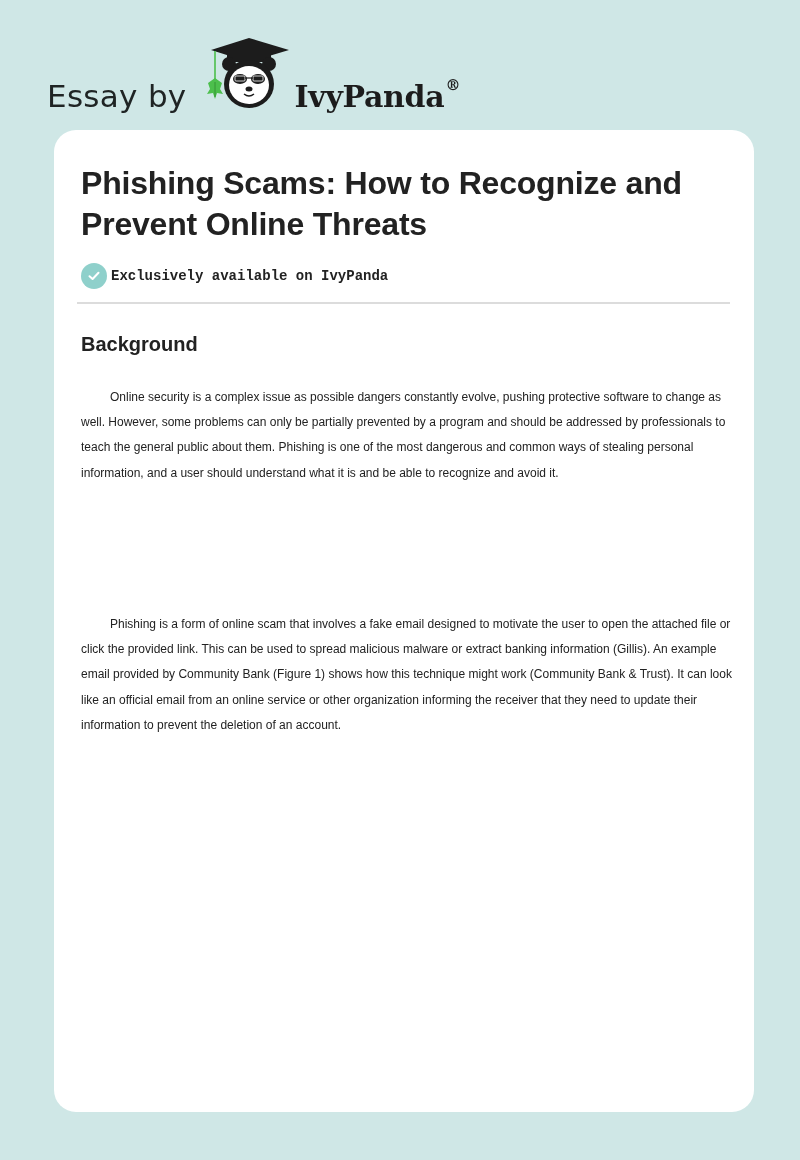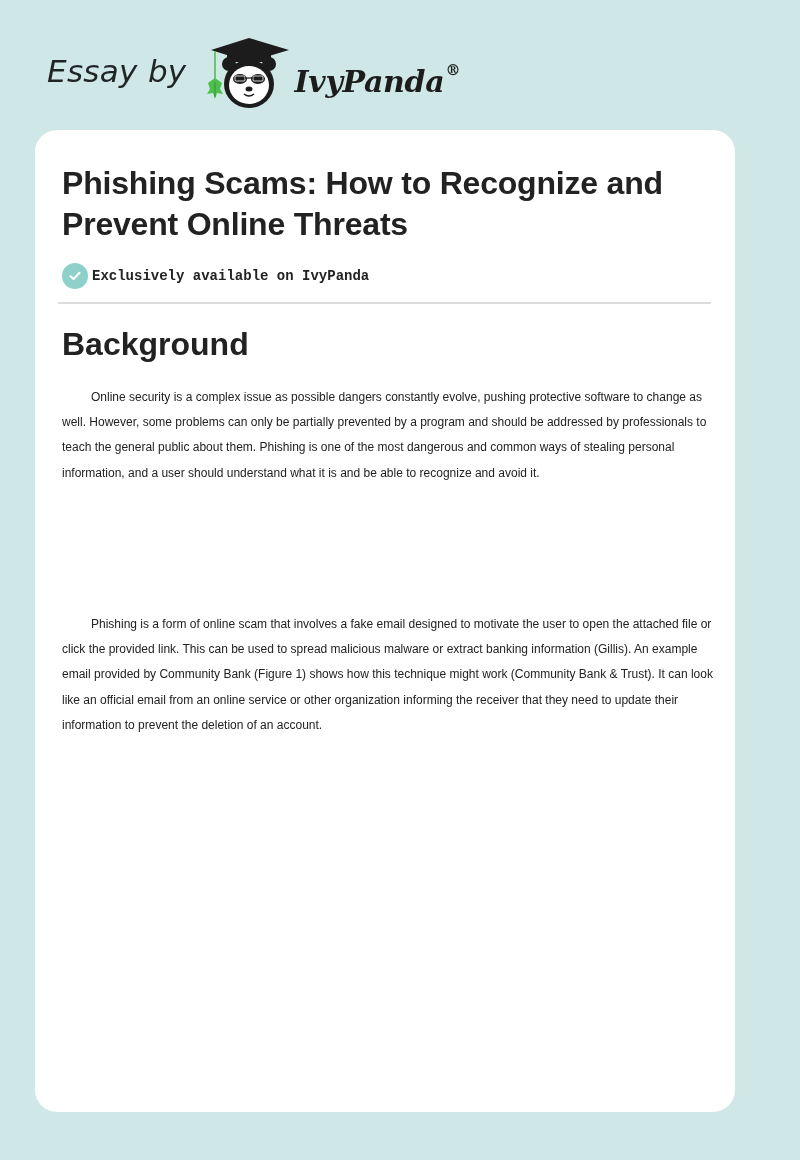--- a/index.html
+++ b/index.html
@@ -20,8 +20,7 @@
       top: 36px;
       height: 76px;
       display: flex;
-      align-items: center;
-      font-style: italic;
+      align-items: flex-end;
     }
     .essay-by {
       font-family: "DejaVu Sans", sans-serif;

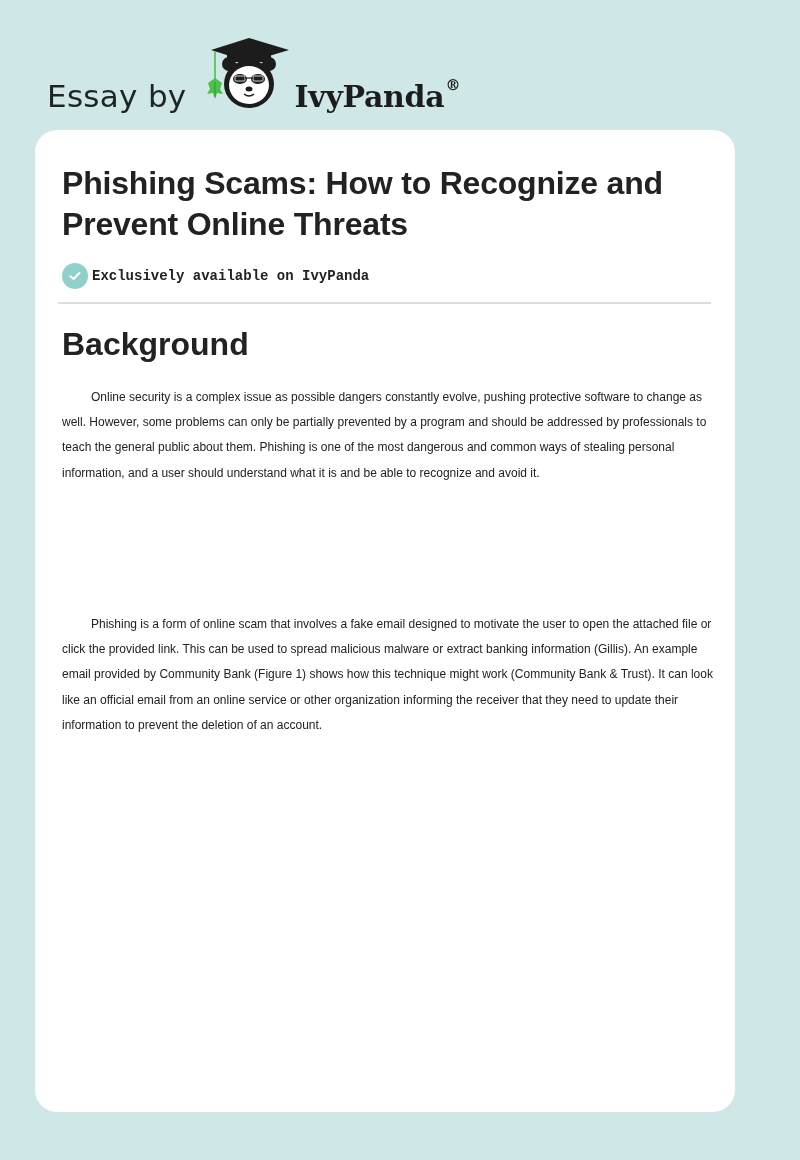--- a/index.html
+++ b/index.html
@@ -54,7 +54,7 @@
     }
     .card {
       position: absolute;
-      left: 35px;
+      left: 54px;
       top: 130px;
       width: 700px;
       height: 982px;

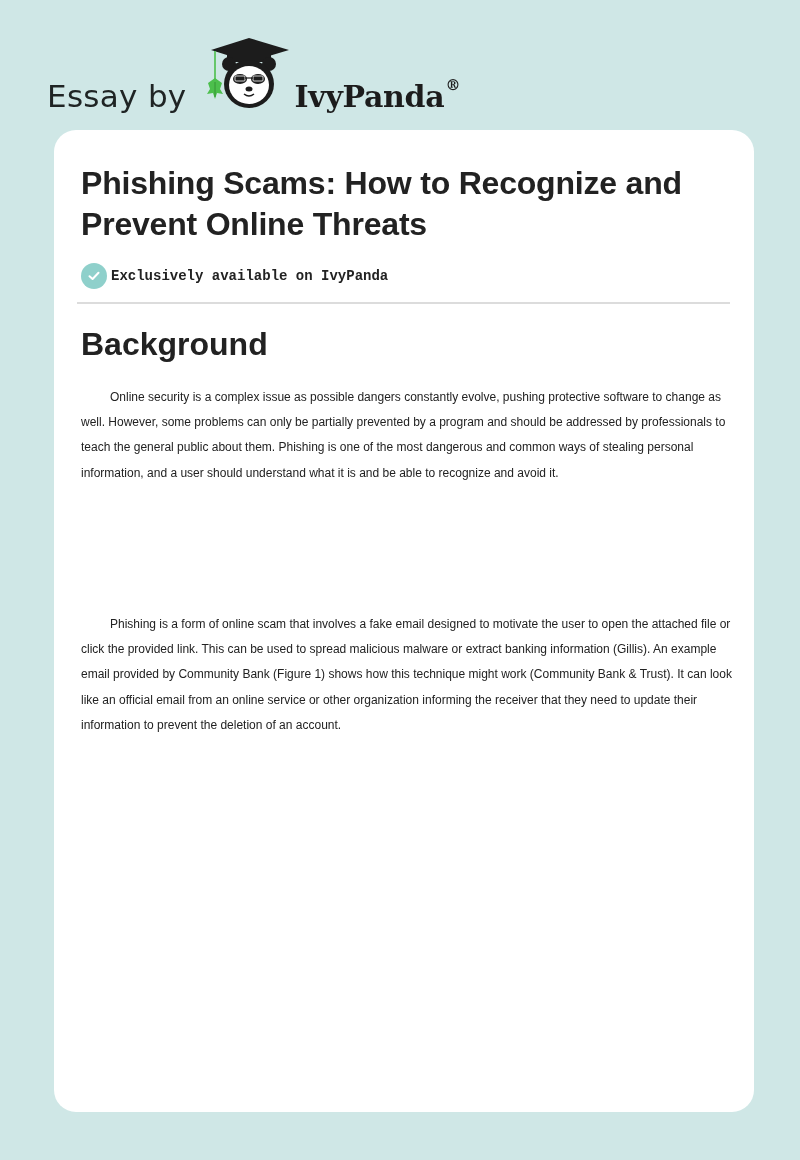--- a/index.html
+++ b/index.html
@@ -106,7 +106,7 @@
     .section-heading {
       position: absolute;
       left: 27px;
-      font-size: 32px;
+      font-size: 20px;
       font-weight: bold;
       color: #222222;
       line-height: 34px;

